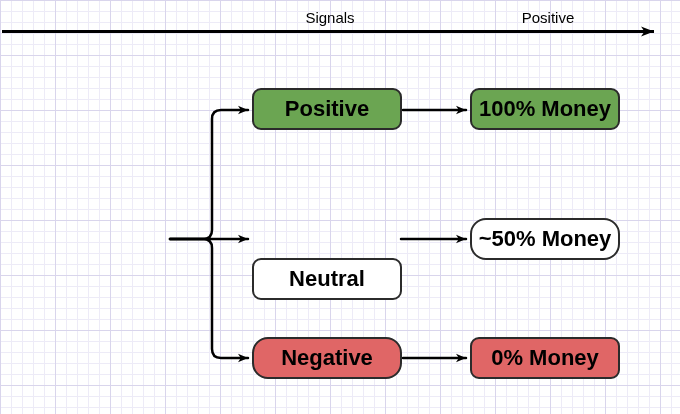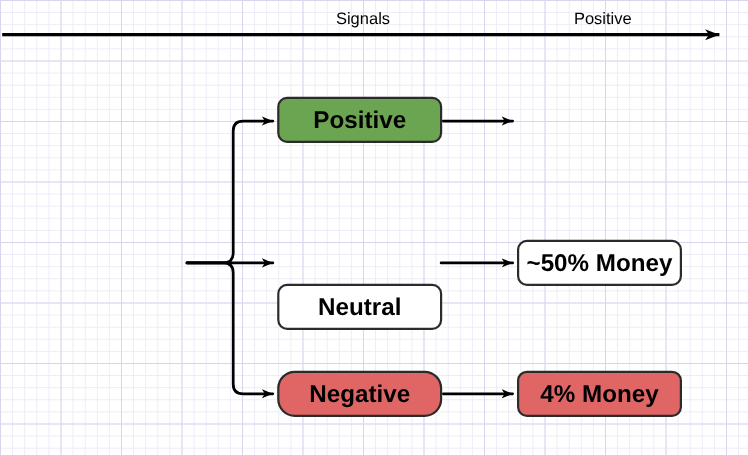--- a/index.html
+++ b/index.html
@@ -77,6 +77,7 @@
   <div class="node col-signal row-1" style="background-color: rgb(255, 255, 255); margin-top: 40px;">Neutral</div>
   <div class="node col-signal row-2" style="background-color: rgb(224, 102, 102); border-radius: 16px;">Negative</div>
 
+  <div class="node col-rebalance row-0" style="background-color: rgb(107, 165, 82);">100% Money</div>
   <div class="node col-rebalance row-1" style="background-color: rgb(255, 255, 255);">~50% Money</div>
   <div class="node col-rebalance row-2" style="background-color: rgb(224, 102, 102);">4% Money</div>
 

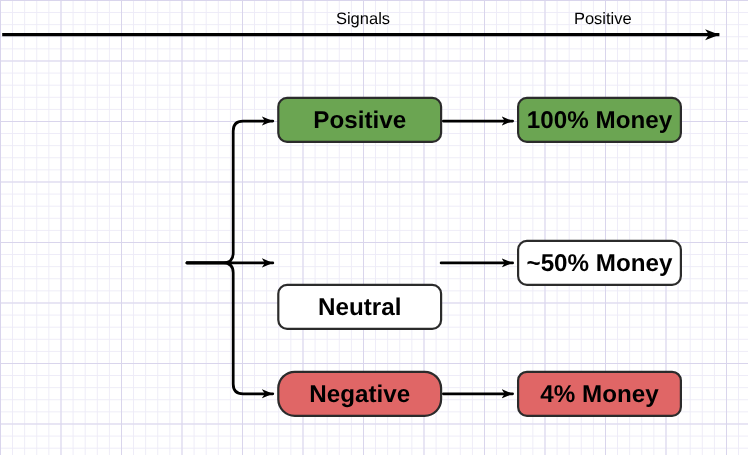--- a/index.html
+++ b/index.html
@@ -78,7 +78,7 @@
   <div class="node col-signal row-2" style="background-color: rgb(224, 102, 102); border-radius: 16px;">Negative</div>
 
   <div class="node col-rebalance row-0" style="background-color: rgb(107, 165, 82);">100% Money</div>
-  <div class="node col-rebalance row-1" style="background-color: rgb(255, 255, 255);">~50% Money</div>
+  <div class="node col-rebalance row-1" style="background-color: rgb(255, 255, 255); border-radius: 16px;">~50% Money</div>
   <div class="node col-rebalance row-2" style="background-color: rgb(224, 102, 102);">4% Money</div>
 
 </div>

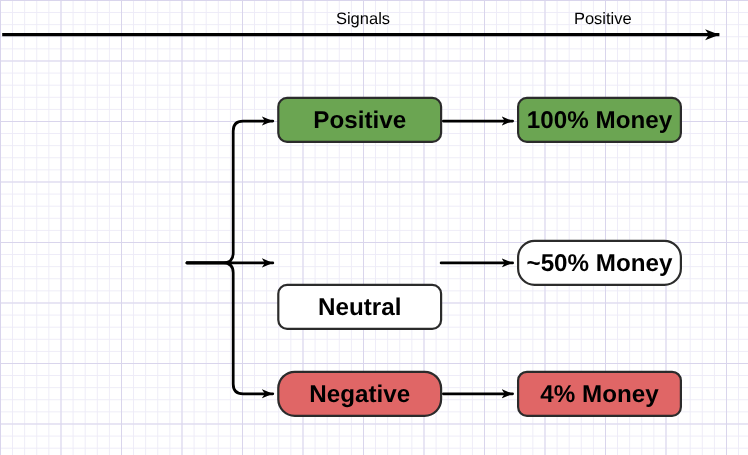--- a/index.html
+++ b/index.html
@@ -79,7 +79,7 @@
 
   <div class="node col-rebalance row-0" style="background-color: rgb(107, 165, 82);">100% Money</div>
   <div class="node col-rebalance row-1" style="background-color: rgb(255, 255, 255); border-radius: 16px;">~50% Money</div>
-  <div class="node col-rebalance row-2" style="background-color: rgb(224, 102, 102);">4% Money</div>
+  <div class="node col-rebalance row-2" style="background-color: rgb(224, 102, 102);">0% Money</div>
 
 </div>
 

